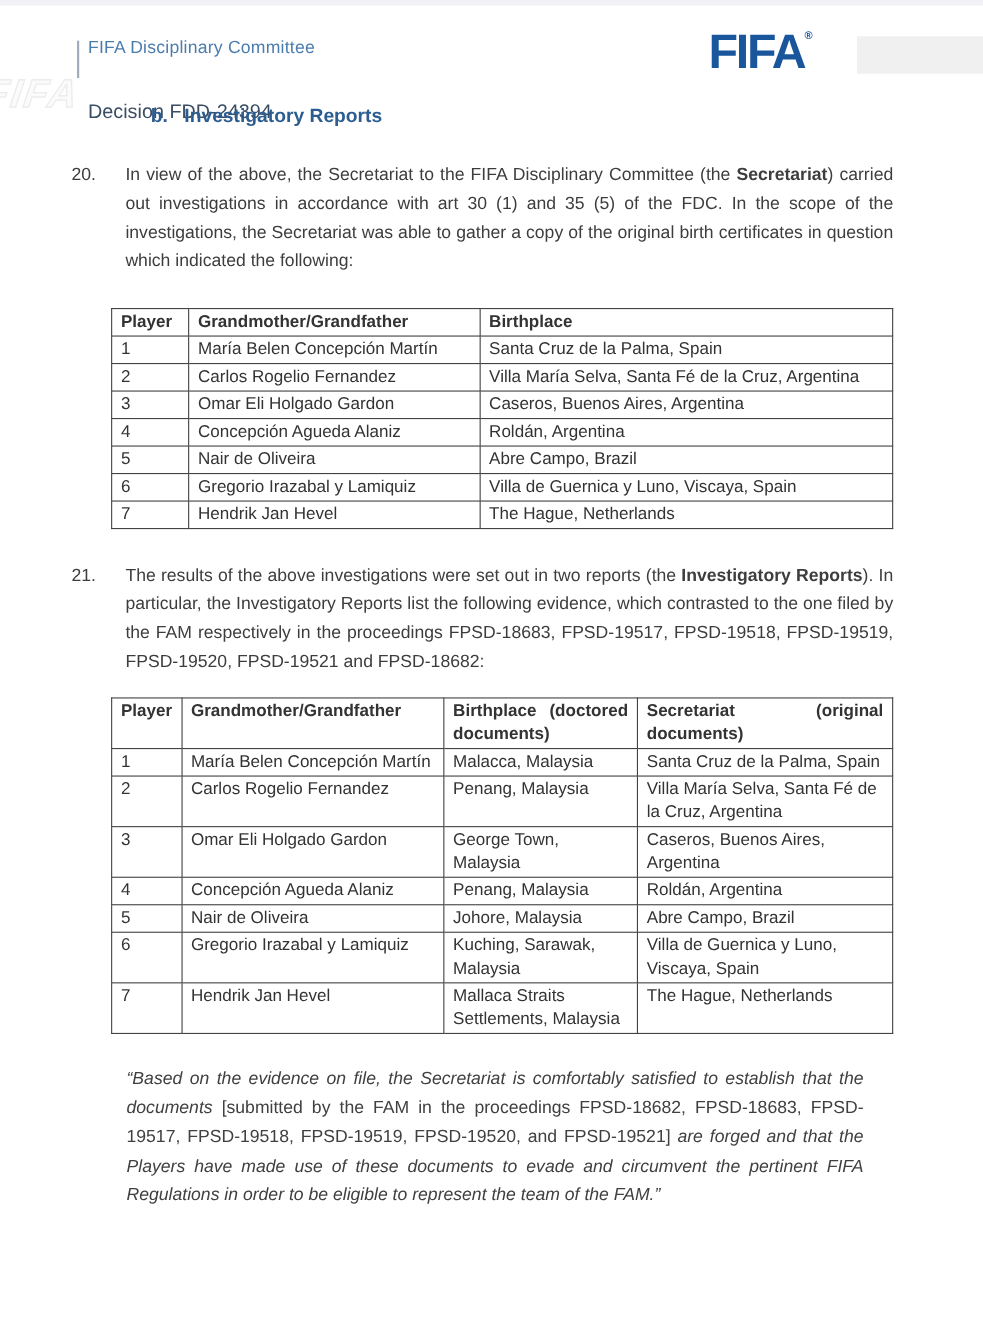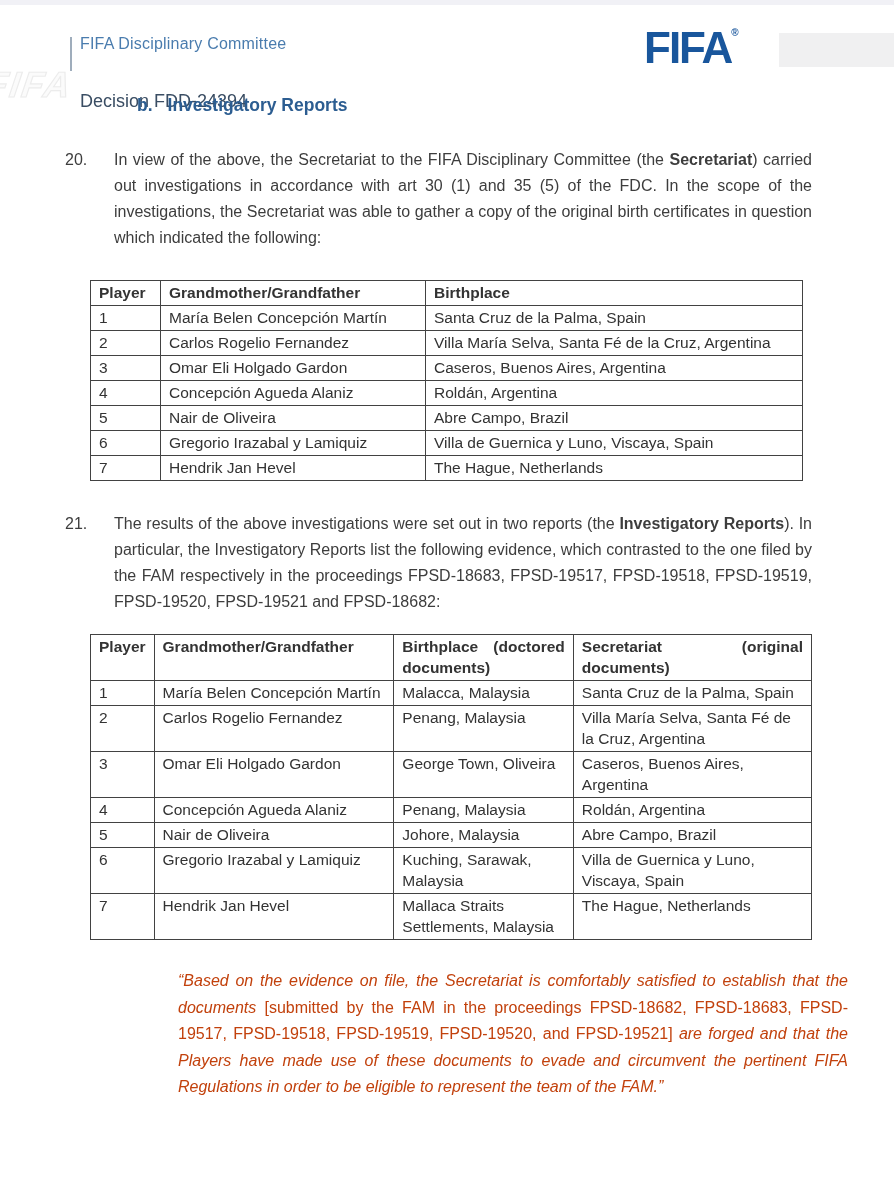--- a/index.html
+++ b/index.html
@@ -31,7 +31,7 @@
   #p21 { margin-top:30px; margin-bottom:19px; }
   #p22 { margin-top:21px; }
 
-  table { border-collapse:collapse; table-layout:fixed; margin-left:25px; font-size:15.5px; color:#333; }
+  table { border-collapse:collapse; table-layout:fixed; margin-left:36px; font-size:15.5px; color:#333; }
   th, td { border:1.5px solid #424242; padding:1px 8px 2px 8px; vertical-align:top; text-align:left;
            line-height:21px; overflow:hidden; }
   th { font-weight:700; }

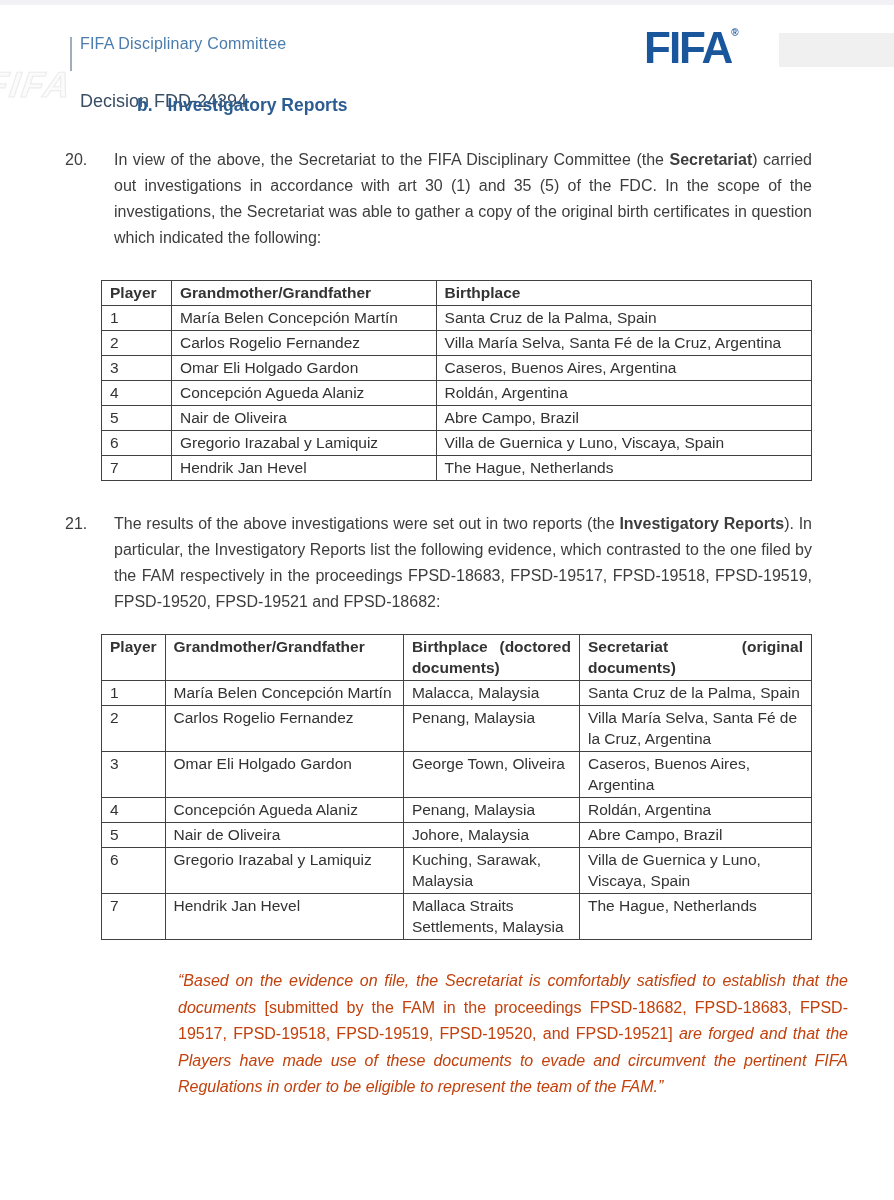--- a/index.html
+++ b/index.html
@@ -139,7 +139,7 @@
           <tr>
             <td>3</td>
             <td>Omar Eli Holgado Gardon</td>
-            <td>George Town, Oliveira</td>
+            <td>George Town, Malaysia</td>
             <td>Caseros, Buenos Aires, Argentina</td>
           </tr>
           <tr>

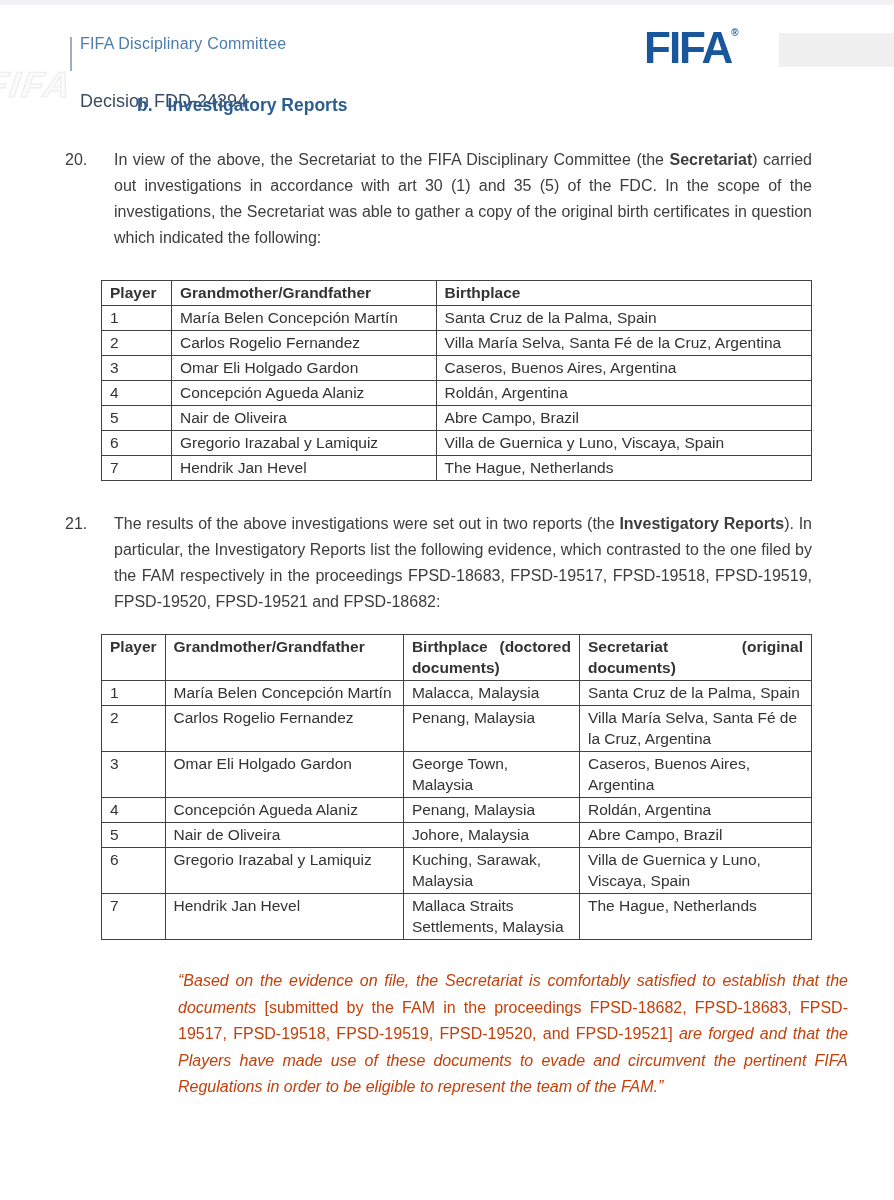--- a/index.html
+++ b/index.html
@@ -44,7 +44,7 @@
   .t2 th:nth-child(4), .t2 td:nth-child(4) { width:239px; }
   .t2 th:nth-child(3), .t2 th:nth-child(4) { text-align:justify; }
 
-  .quote { margin-top:28px; margin-left:113px; width:670px; line-height:26.5px; text-align:justify; color:#c2410c; }
+  .quote { margin-top:28px; margin-left:50px; width:670px; line-height:26.5px; text-align:justify; color:#404040; }
   .quote i { font-style:italic; }
 </style>
 </head>

